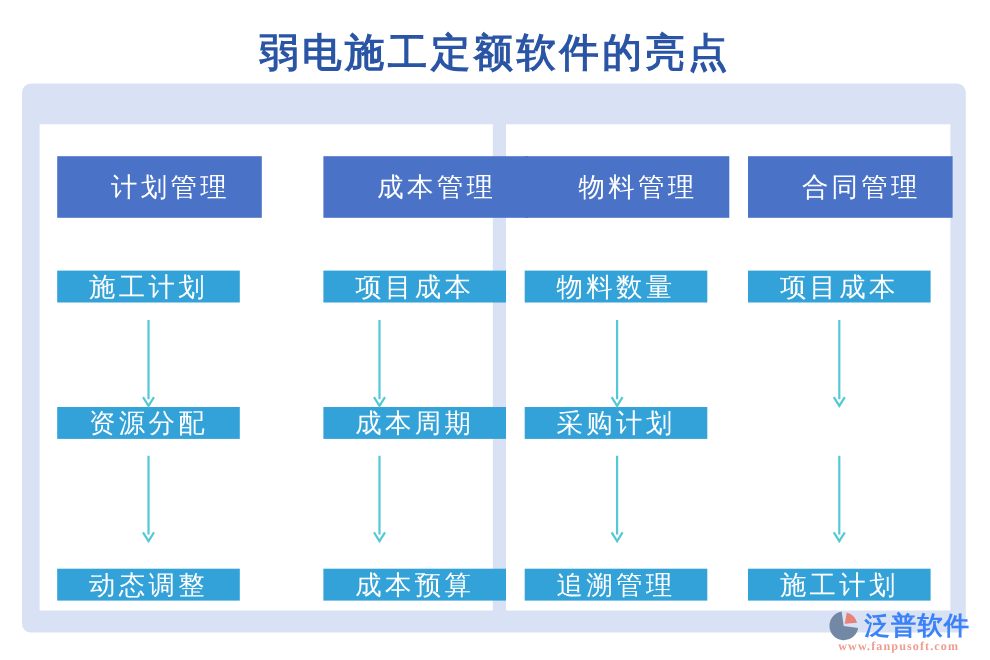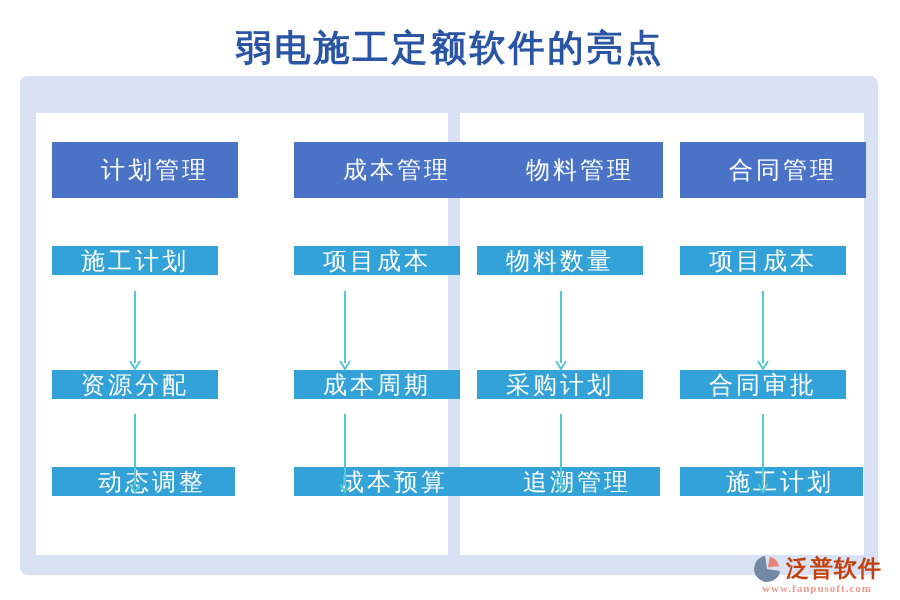--- a/index.html
+++ b/index.html
@@ -75,7 +75,6 @@
 
   <div class="box hdr c4">合同管理</div>
   <div class="box itm r2 c4">项目成本</div>
-  <div class="box itm r3 c4">合同审批</div>
   <div class="box itm r4 c4">施工计划</div>
 
   <svg class="arrow a1 x1" viewBox="0 0 14 80">

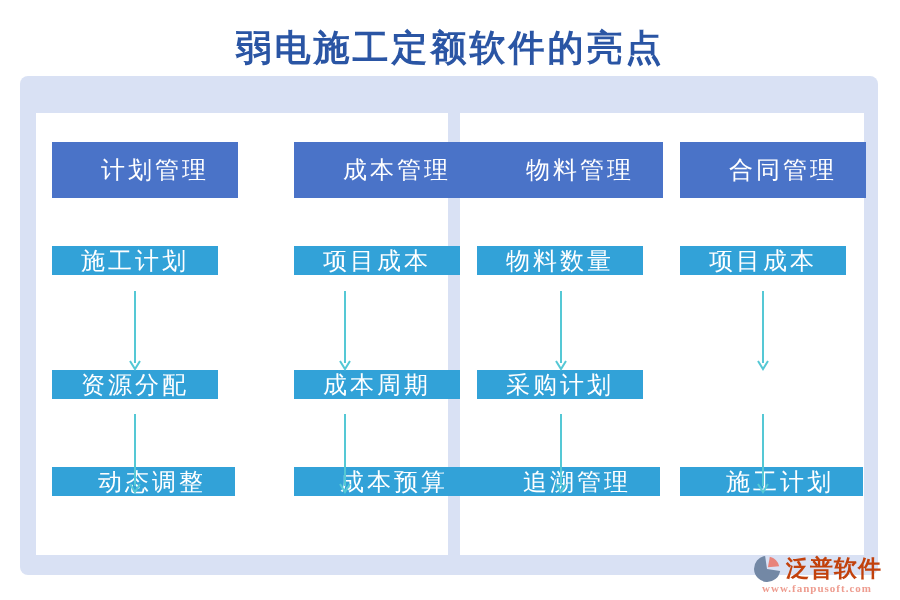--- a/index.html
+++ b/index.html
@@ -27,7 +27,7 @@
   .itm{height:29px;background:#32a2d8;}
   .r2{top:246px;}
   .r3{top:370px;}
-  .r4{top:467px;padding-left:17px;}
+  .r4{top:517px;}
   .c1{left:52px;}
   .c2{left:262px;margin-left:32px;}
   .c3{left:477px;}

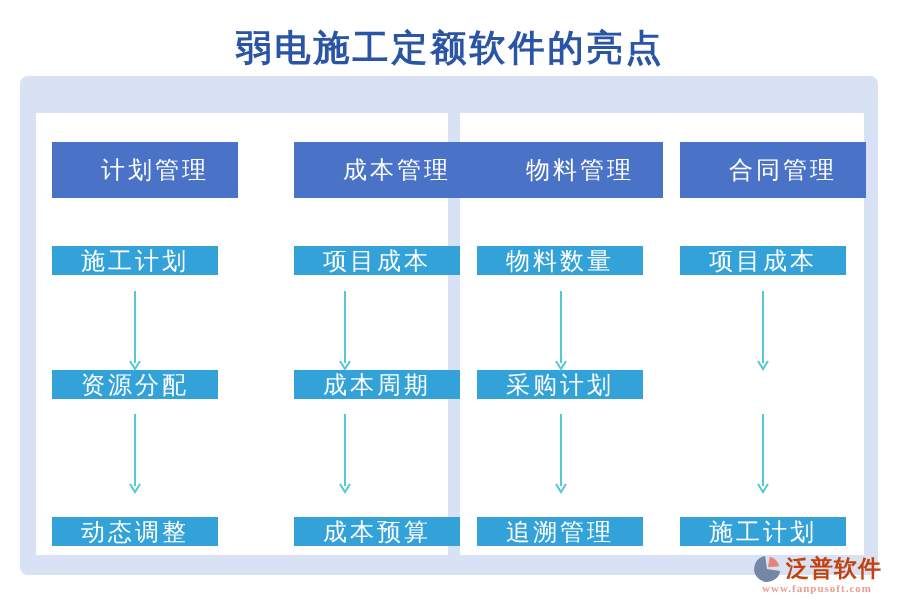--- a/index.html
+++ b/index.html
@@ -44,7 +44,7 @@
     display:flex;flex-direction:column;align-items:center;
   }
   .brand-row{display:flex;align-items:center;gap:4px;}
-  .brand-name{font-size:23px;font-weight:bold;color:#c2410c;letter-spacing:1px;}
+  .brand-name{font-size:23px;font-weight:bold;color:#3b82f6;letter-spacing:1px;}
   .brand-url{font-size:11px;font-weight:bold;color:#ee9c8f;letter-spacing:1px;margin-top:-2px;text-align:center;}
 </style>
 </head>

